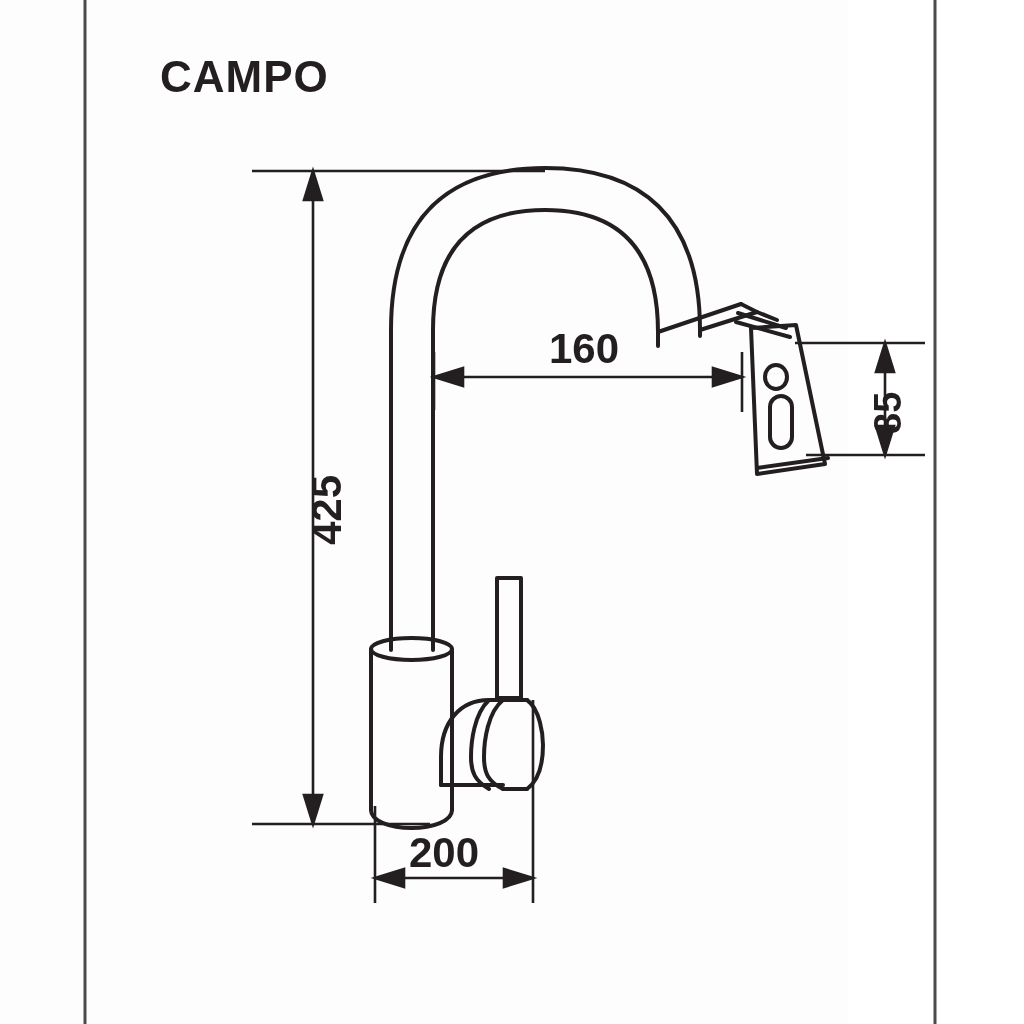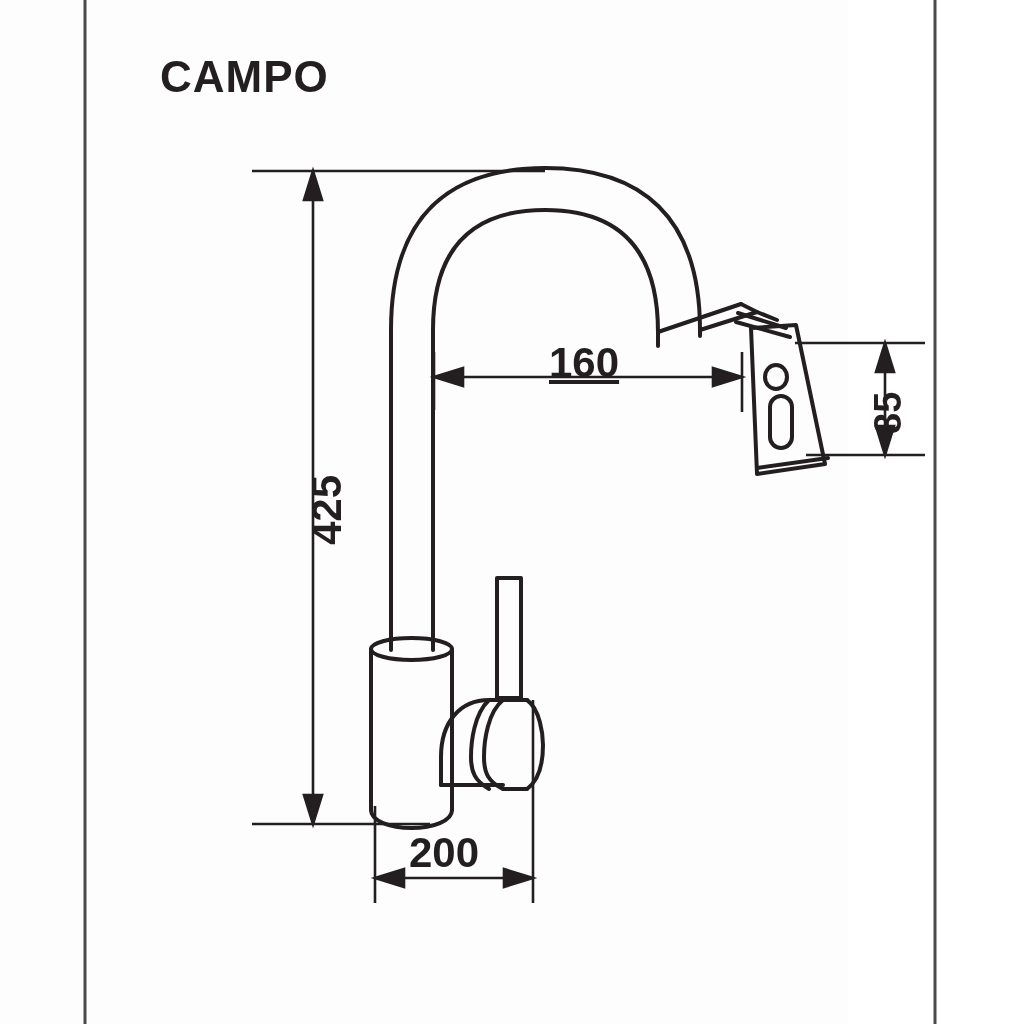--- a/index.html
+++ b/index.html
@@ -57,9 +57,8 @@
   }
   #dim-160-label {
     left: 549px;
-    top: 342px;
+    top: 328px;
     font-size: 42px;
-    text-decoration: underline;
   }
   #dim-85-label {
     left: 869px;

